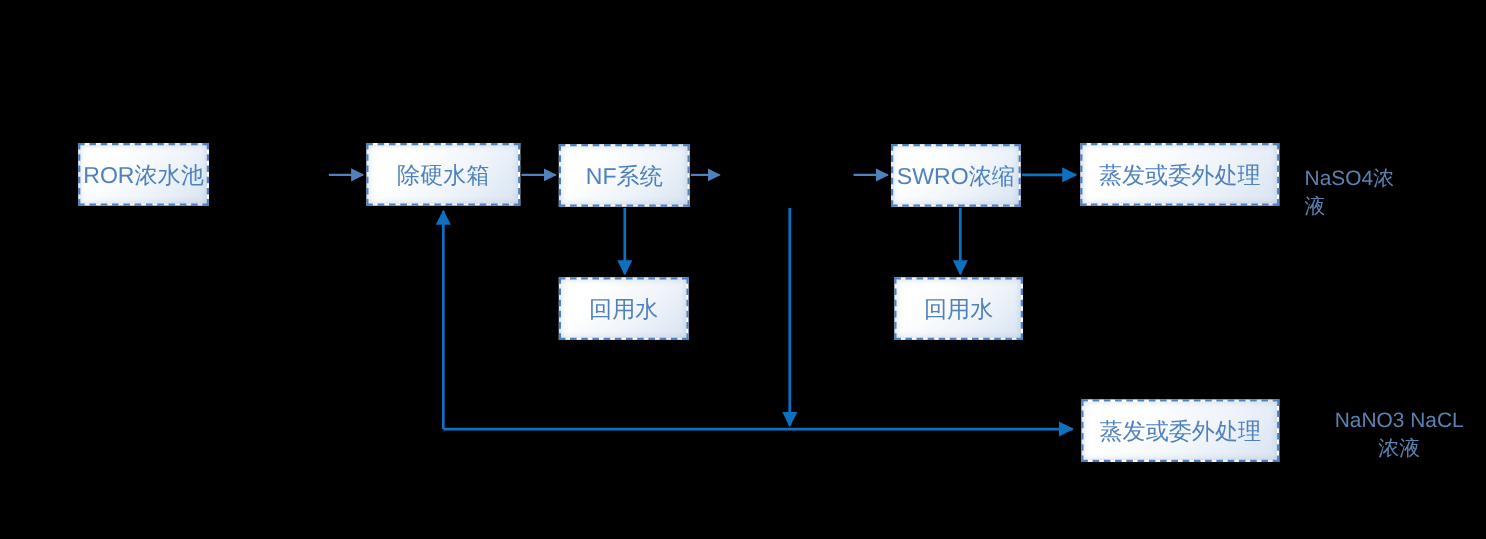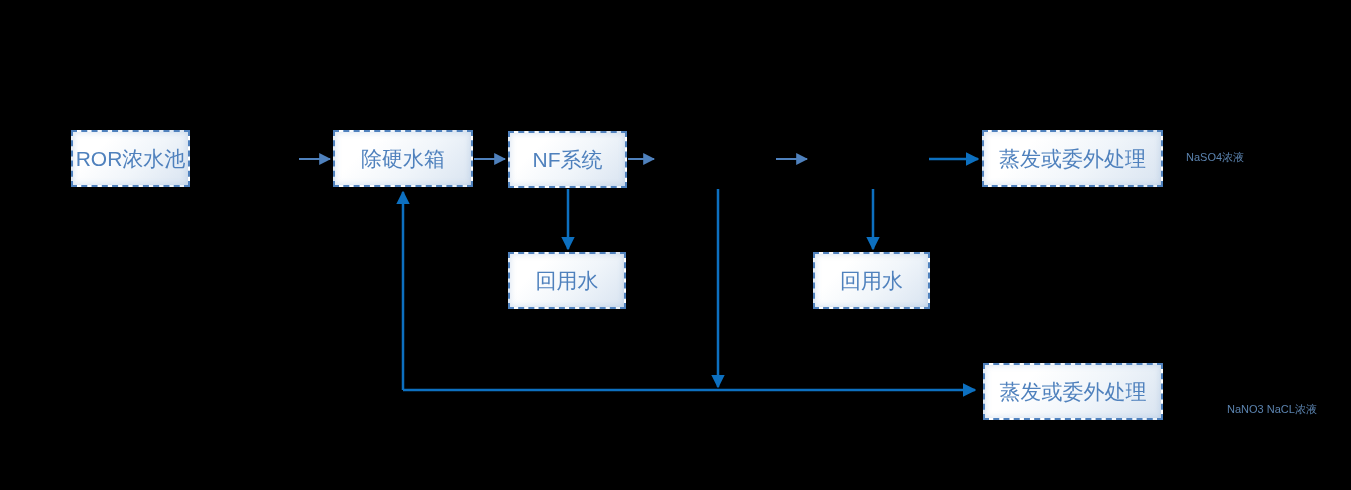--- a/index.html
+++ b/index.html
@@ -87,6 +87,9 @@
   </div>
 
 
+  <div class="node" style="left:810px; top:131px; width:118px; height:57px;">
+    <span>SWRO浓缩</span>
+  </div>
 
   <div class="node" style="left:982px; top:130px; width:181px; height:57px;">
     <span>蒸发或委外处理</span>

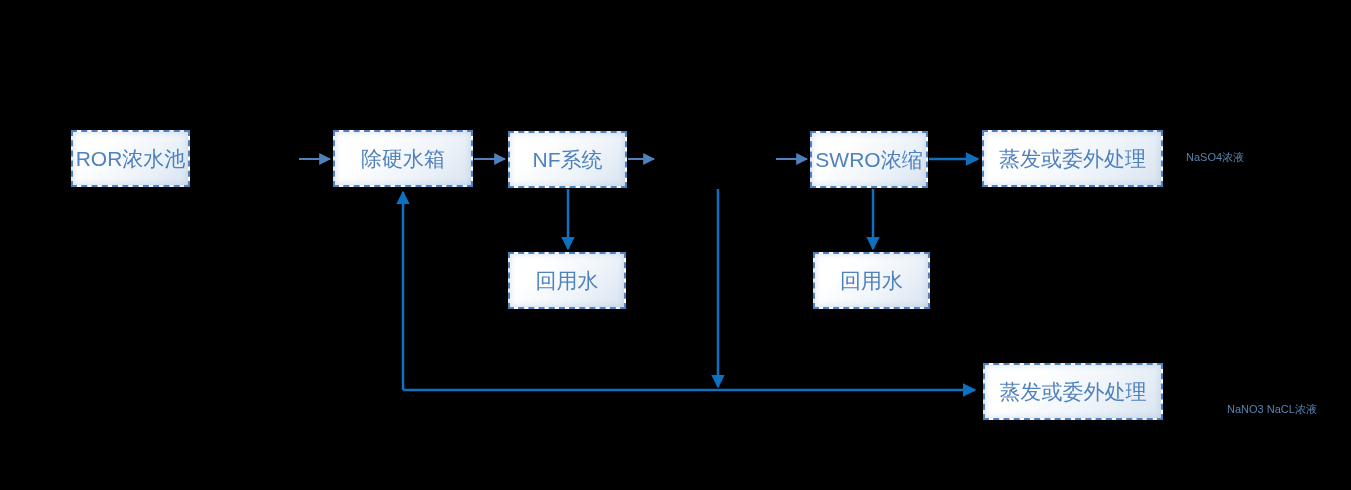--- a/index.html
+++ b/index.html
@@ -39,7 +39,7 @@
   .annotation {
     position: absolute;
     color: #5b83af;
-    font-size: 11px;
+    font-size: 19px;
     line-height: 1.35;
   }
   .annotation.centered { text-align: center; margin-top: 32px; }

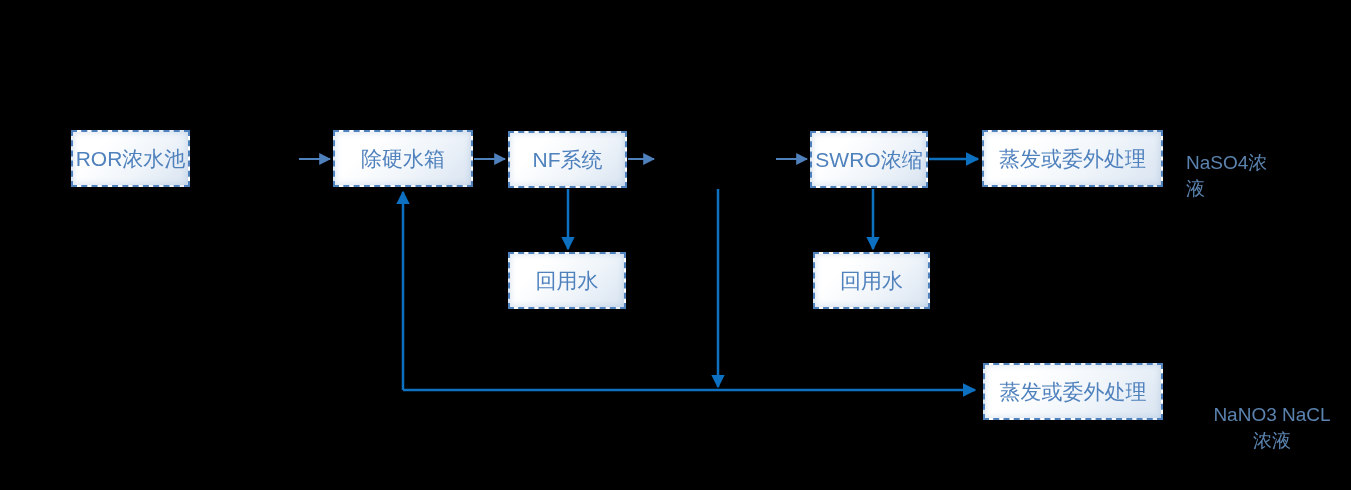--- a/index.html
+++ b/index.html
@@ -42,7 +42,7 @@
     font-size: 19px;
     line-height: 1.35;
   }
-  .annotation.centered { text-align: center; margin-top: 32px; }
+  .annotation.centered { text-align: center; }
 </style>
 </head>
 <body>

